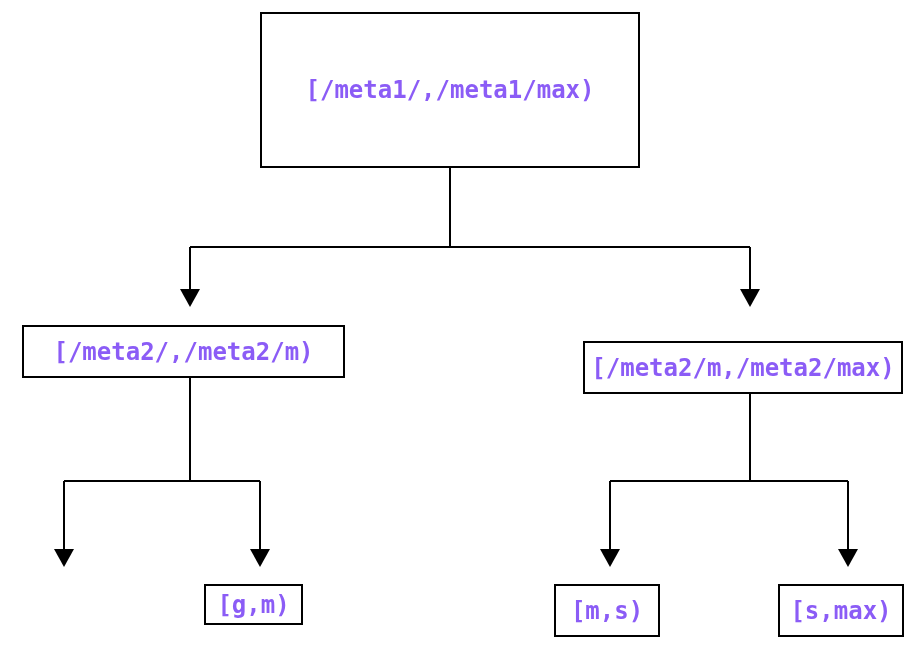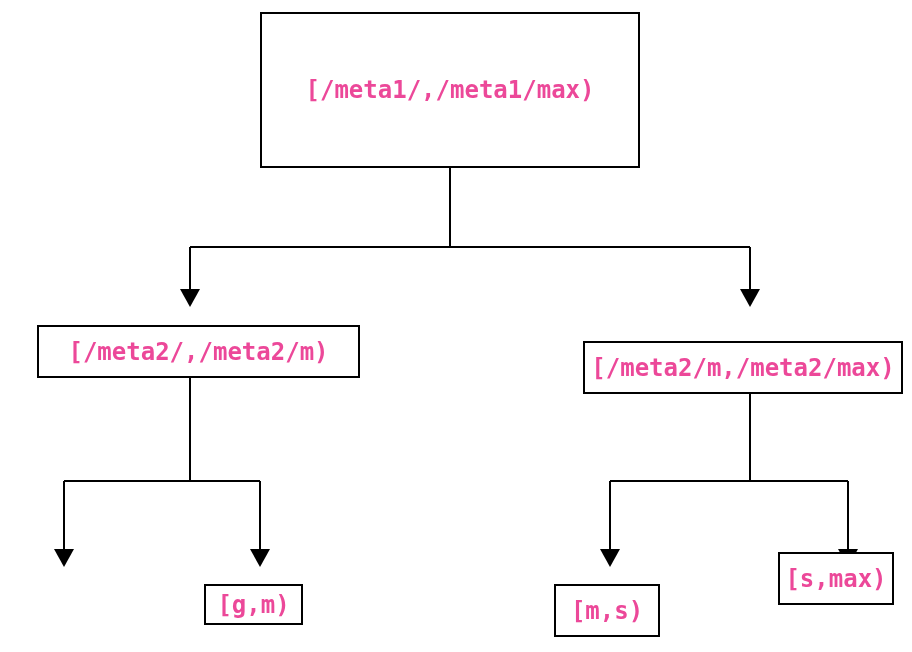--- a/index.html
+++ b/index.html
@@ -32,7 +32,7 @@
     justify-content: center;
     font-size: 24px;
     font-weight: bold;
-    color: #ec4899;
+    color: #8b5cf6;
     white-space: nowrap;
   }
   .node-root  { left: 260px; top: 12px;  width: 380px; height: 156px; }

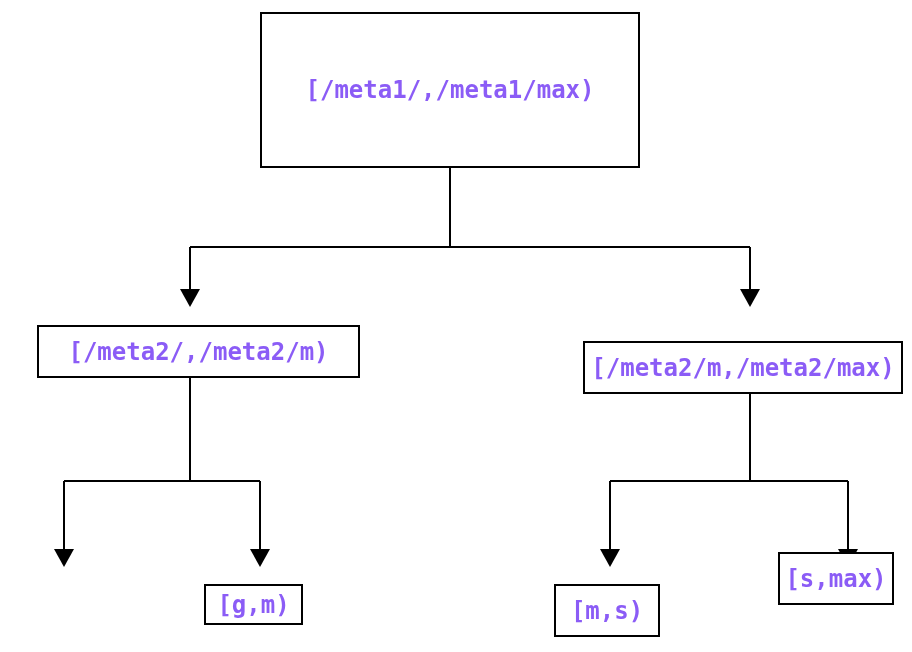--- a/index.html
+++ b/index.html
@@ -36,7 +36,7 @@
     white-space: nowrap;
   }
   .node-root  { left: 260px; top: 12px;  width: 380px; height: 156px; }
-  .node-left  { left: 22px;  top: 325px; width: 323px; height: 53px; margin-left: 15px; }
+  .node-left  { left: 22px;  top: 325px; width: 323px; height: 53px; }
   .node-right { left: 583px; top: 325px; width: 320px; height: 53px; margin-top: 16px; }
   .node-ag    { left: 8px;   top: 584px; width: 99px;  height: 53px; }
   .node-gm    { left: 204px; top: 584px; width: 99px;  height: 41px; }

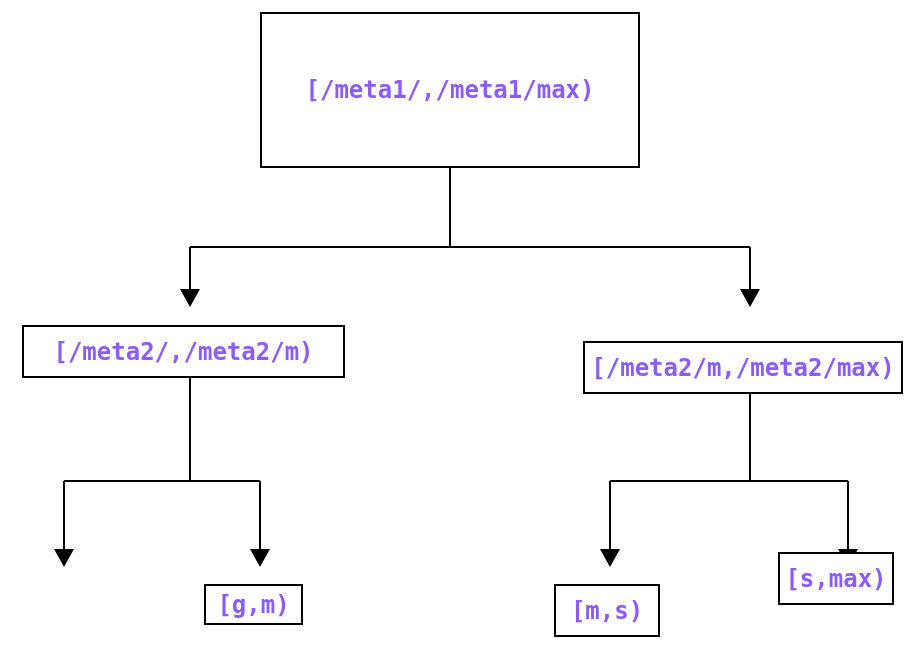--- a/index.html
+++ b/index.html
@@ -41,7 +41,7 @@
   .node-ag    { left: 8px;   top: 584px; width: 99px;  height: 53px; }
   .node-gm    { left: 204px; top: 584px; width: 99px;  height: 41px; }
   .node-ms    { left: 554px; top: 584px; width: 106px; height: 53px; }
-  .node-smax  { left: 778px; top: 552px; width: 116px; height: 53px; }
+  .node-smax  { left: 778px; top: 584px; width: 126px; height: 53px; }
 </style>
 </head>
 <body>

